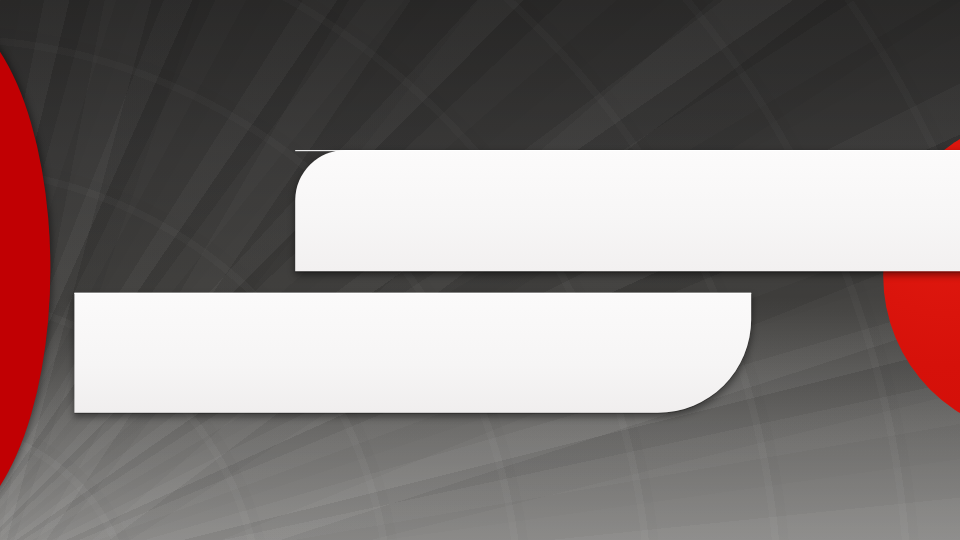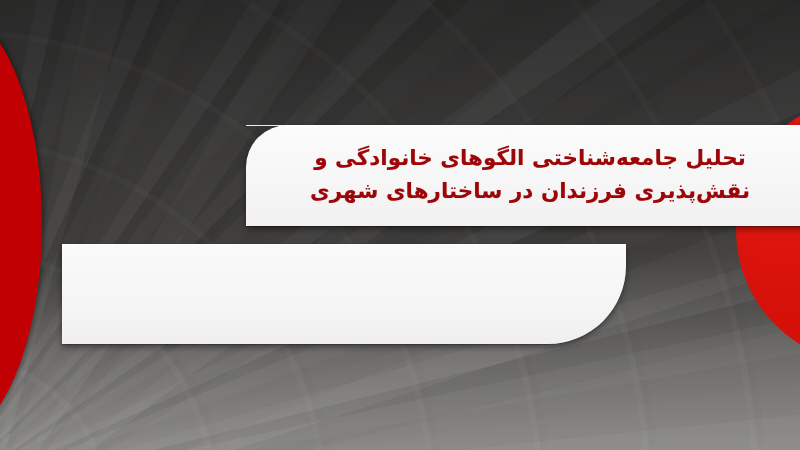--- a/index.html
+++ b/index.html
@@ -157,7 +157,6 @@
 
   <div class="title-plate">
     <div class="plate-hl"></div>
-    <div class="title-text">تحلیل جامعه‌شناختی الگوهای خانوادگی و نقش‌پذیری فرزندان در ساختارهای شهری</div>
   </div>
 
   <div class="subtitle-plate">

